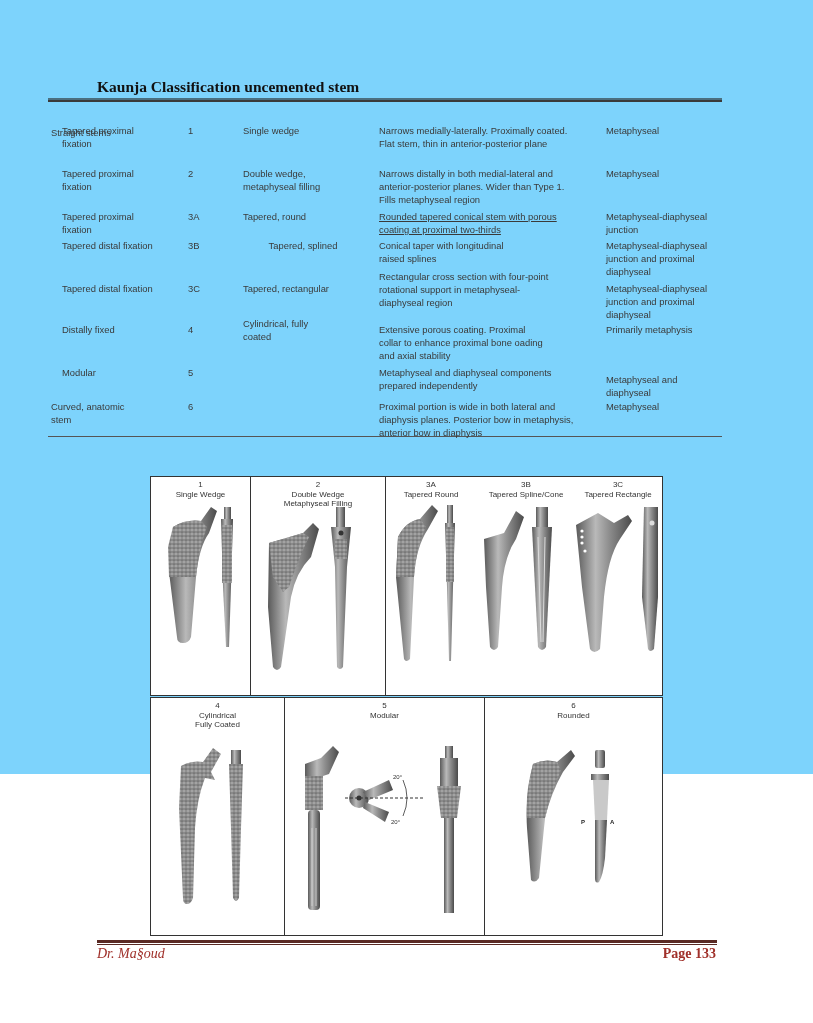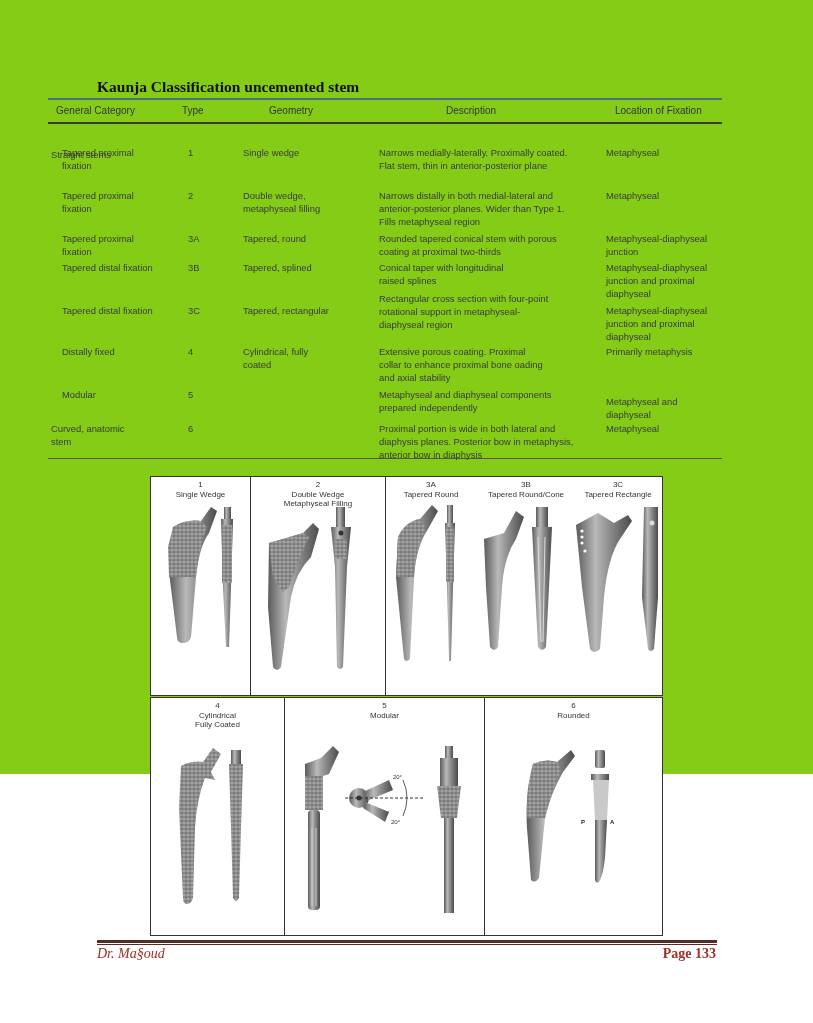--- a/index.html
+++ b/index.html
@@ -4,7 +4,7 @@
 <style>
   html, body { margin: 0; padding: 0; background: #ffffff; }
   body { width: 813px; height: 1023px; position: relative; overflow: hidden; font-family: "Liberation Sans", sans-serif; color: #333; }
-  .page { position: absolute; left: 0; top: 0; width: 813px; height: 774px; background: #84cc16; }
+  .page { position: absolute; left: 0; top: 0; width: 813px; height: 774px; background: #7dd3fc; }
 
   .title { position: absolute; left: 97px; top: 78px; font-family: "Liberation Serif", serif; font-weight: bold; font-size: 15.5px; color: #111; }
 

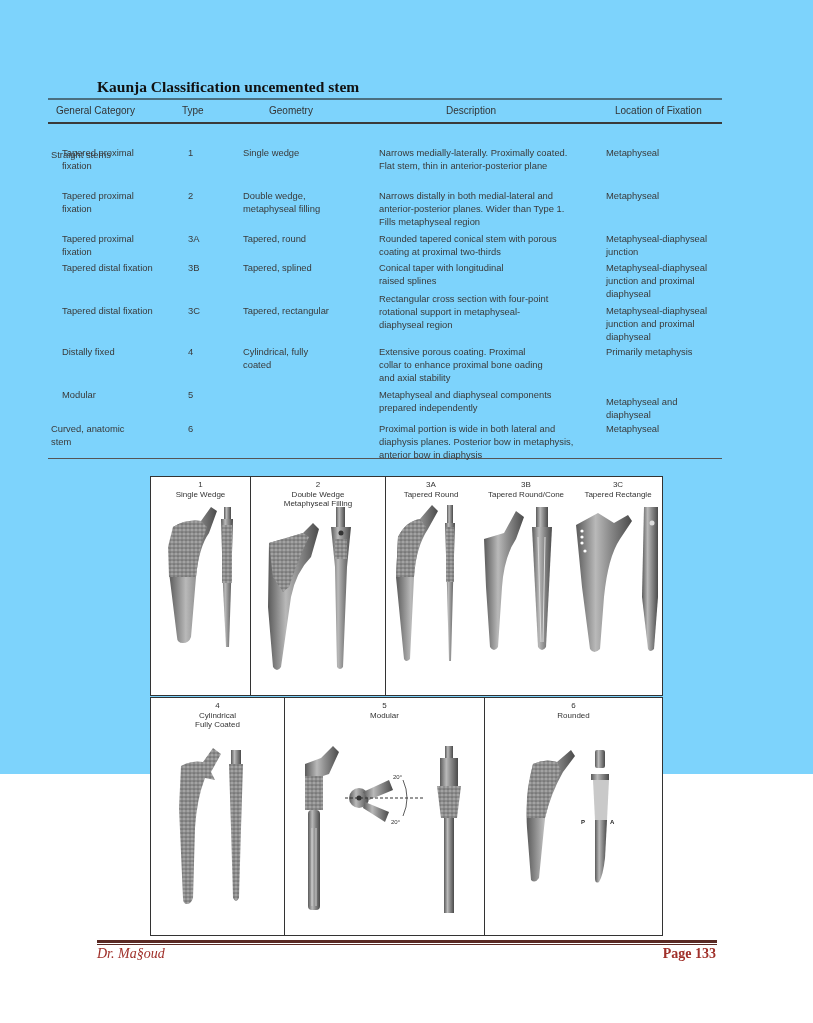--- a/index.html
+++ b/index.html
@@ -41,13 +41,6 @@
 
   <div class="tbl">
     <div class="rule-top"></div>
-    <div class="hdr">
-      <span style="left:8px">General Category</span>
-      <span style="left:134px">Type</span>
-      <span style="left:221px">Geometry</span>
-      <span style="left:398px">Description</span>
-      <span style="left:567px">Location of Fixation</span>
-    </div>
     <div class="rule-head"></div>
 
     <div class="rows">

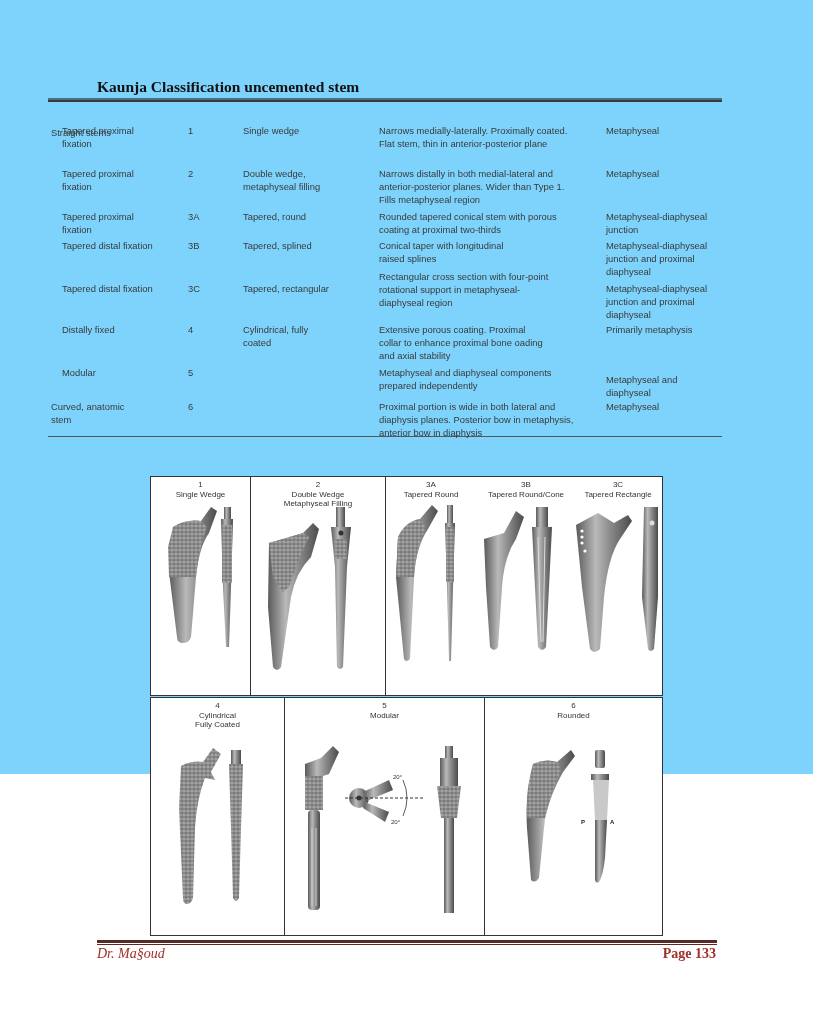--- a/index.html
+++ b/index.html
@@ -66,7 +66,7 @@
         <div class="cell c-cat" style="top:108px; width:100px;">Tapered proximal fixation</div>
         <div class="cell c-type" style="top:108px;">3A</div>
         <div class="cell c-geo" style="top:108px;">Tapered, round</div>
-        <div class="cell c-desc" style="top:108px; width:190px;">Rounded tapered conical stem with porous coating at proximal two-thirds</div>
+        <div class="cell c-desc" style="top:108px; width:190px;text-decoration:underline;">Rounded tapered conical stem with porous coating at proximal two-thirds</div>
         <div class="cell c-loc" style="top:108px; width:112px;">Metaphyseal-diaphyseal junction</div>
       </div>
 

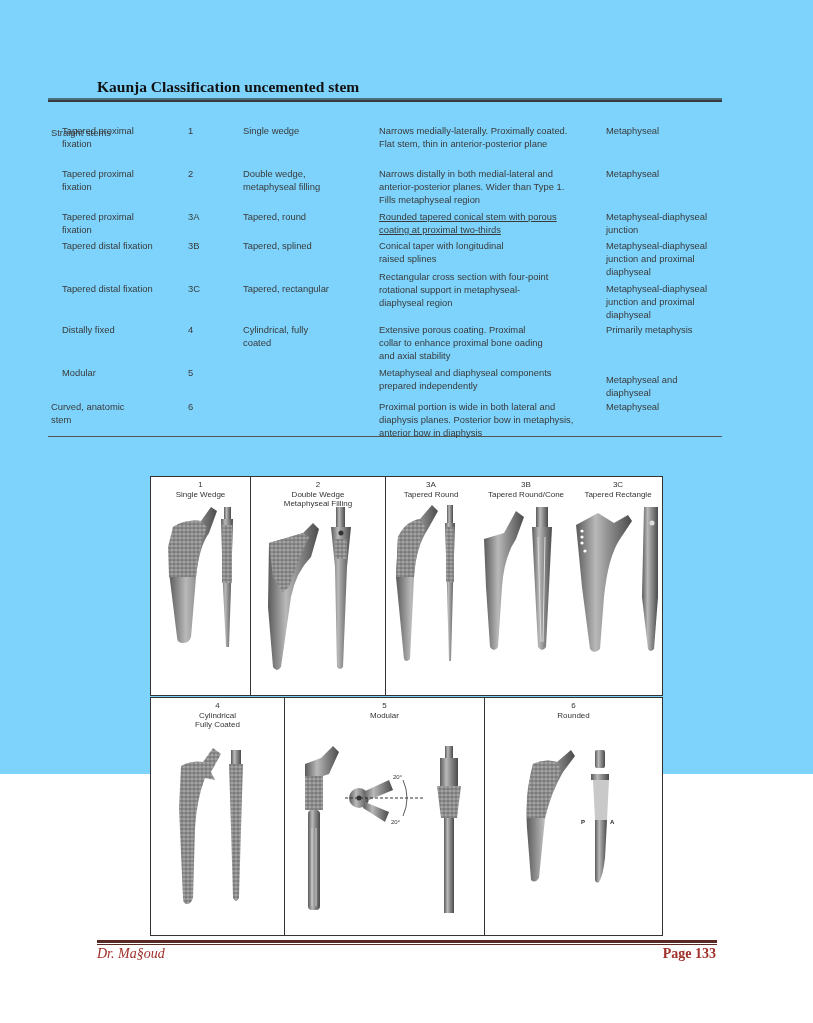--- a/index.html
+++ b/index.html
@@ -73,7 +73,7 @@
       <div>
         <div class="cell c-cat" style="top:137px; width:100px;">Tapered distal fixation</div>
         <div class="cell c-type" style="top:137px;">3B</div>
-        <div class="cell c-geo" style="top:137px;">Tapered, splined</div>
+        <div class="cell c-geo" style="top:137px;text-align:center;">Tapered, splined</div>
         <div class="cell c-desc" style="top:137px; width:150px;">Conical taper with longitudinal raised splines</div>
         <div class="cell c-loc" style="top:137px; width:112px;">Metaphyseal-diaphyseal junction and proximal diaphyseal</div>
       </div>

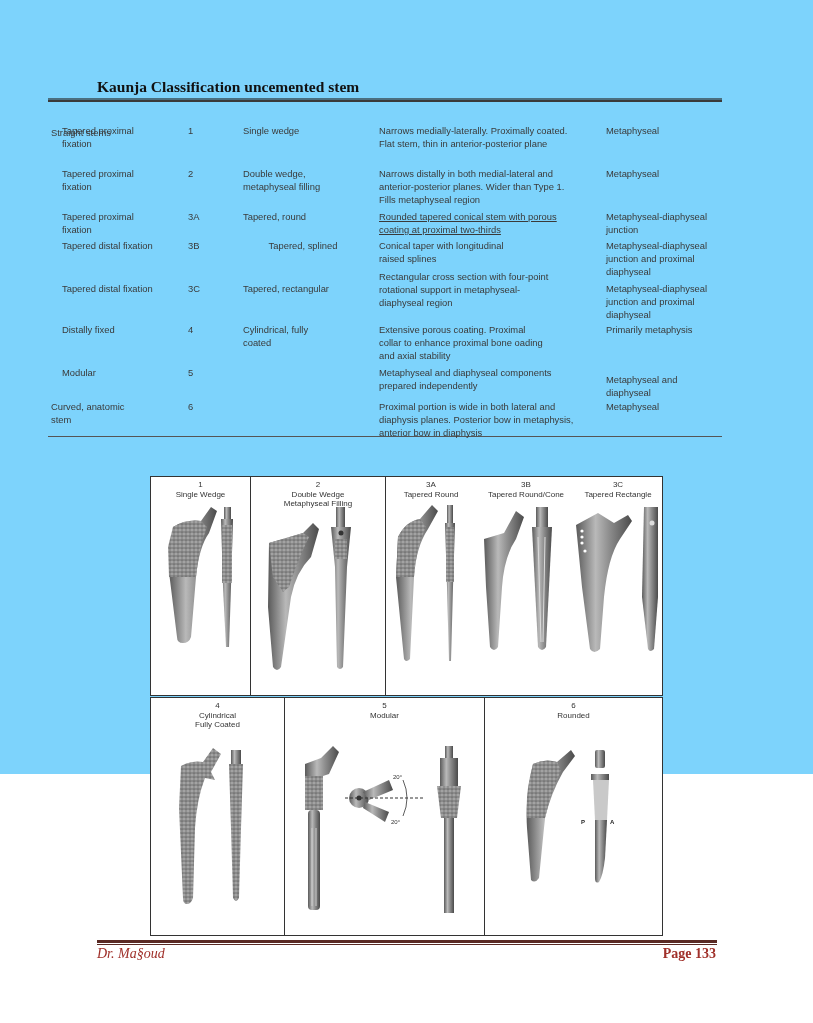--- a/index.html
+++ b/index.html
@@ -89,7 +89,7 @@
       <div>
         <div class="cell c-cat" style="top:221px;">Distally fixed</div>
         <div class="cell c-type" style="top:221px;">4</div>
-        <div class="cell c-geo" style="top:221px; width:95px;">Cylindrical, fully coated</div>
+        <div class="cell c-geo" style="top:215px; width:95px;">Cylindrical, fully coated</div>
         <div class="cell c-desc" style="top:221px; width:170px;">Extensive porous coating. Proximal collar to enhance proximal bone oading and axial stability</div>
         <div class="cell c-loc" style="top:221px;">Primarily metaphysis</div>
       </div>

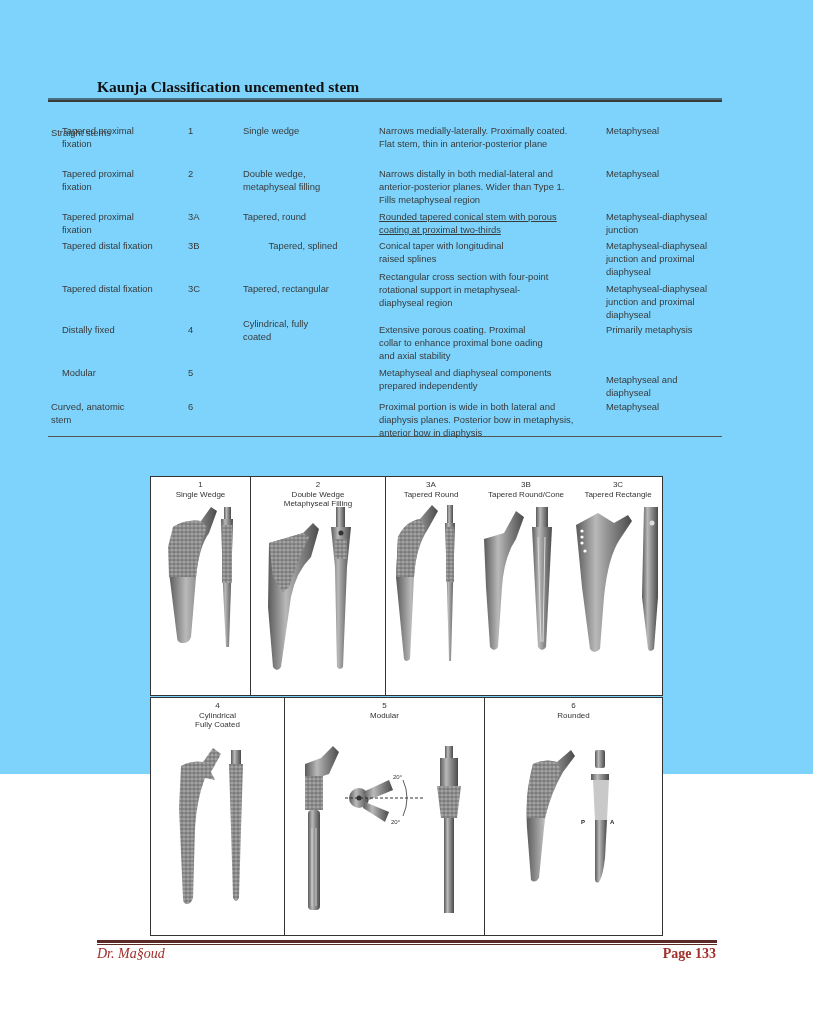--- a/index.html
+++ b/index.html
@@ -168,7 +168,7 @@
       </div>
       <div class="panel-label" style="left:90px; width:100px; right:auto;">
         <div>3B</div>
-        <div>Tapered Round/Cone</div>
+        <div>Tapered Spline/Cone</div>
       </div>
       <div class="panel-label" style="left:186px; width:92px; right:auto;">
         <div>3C</div>

